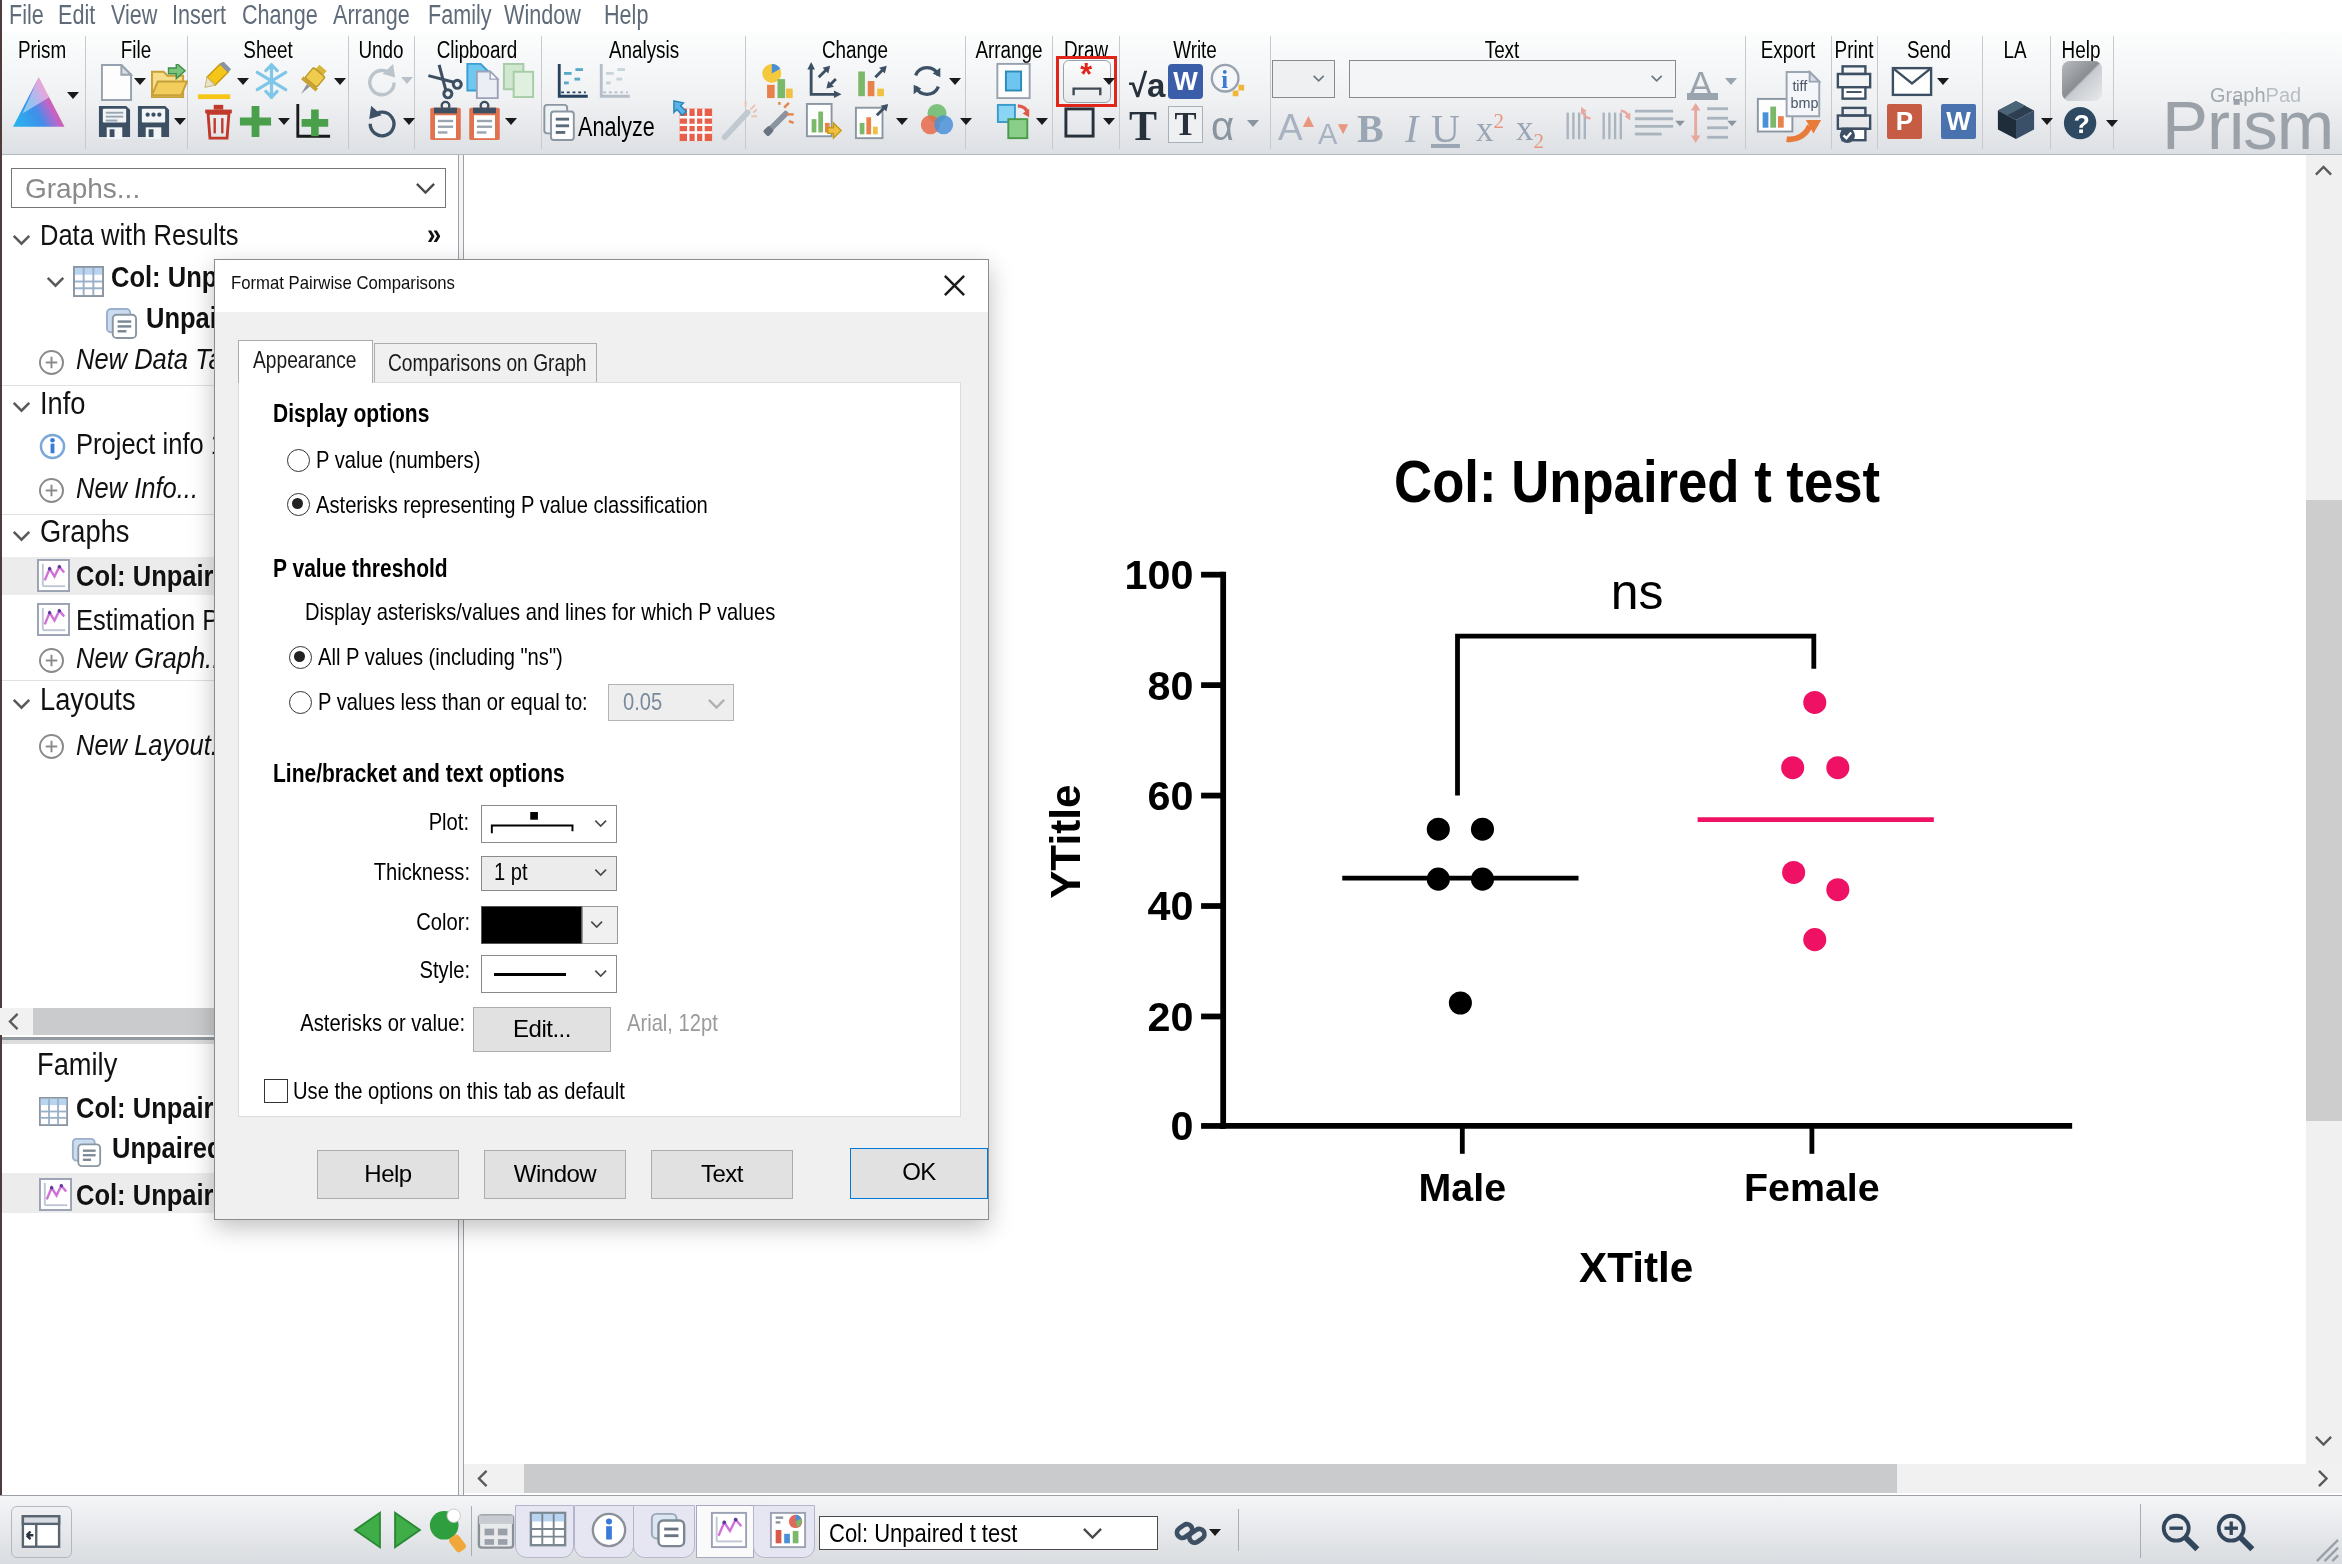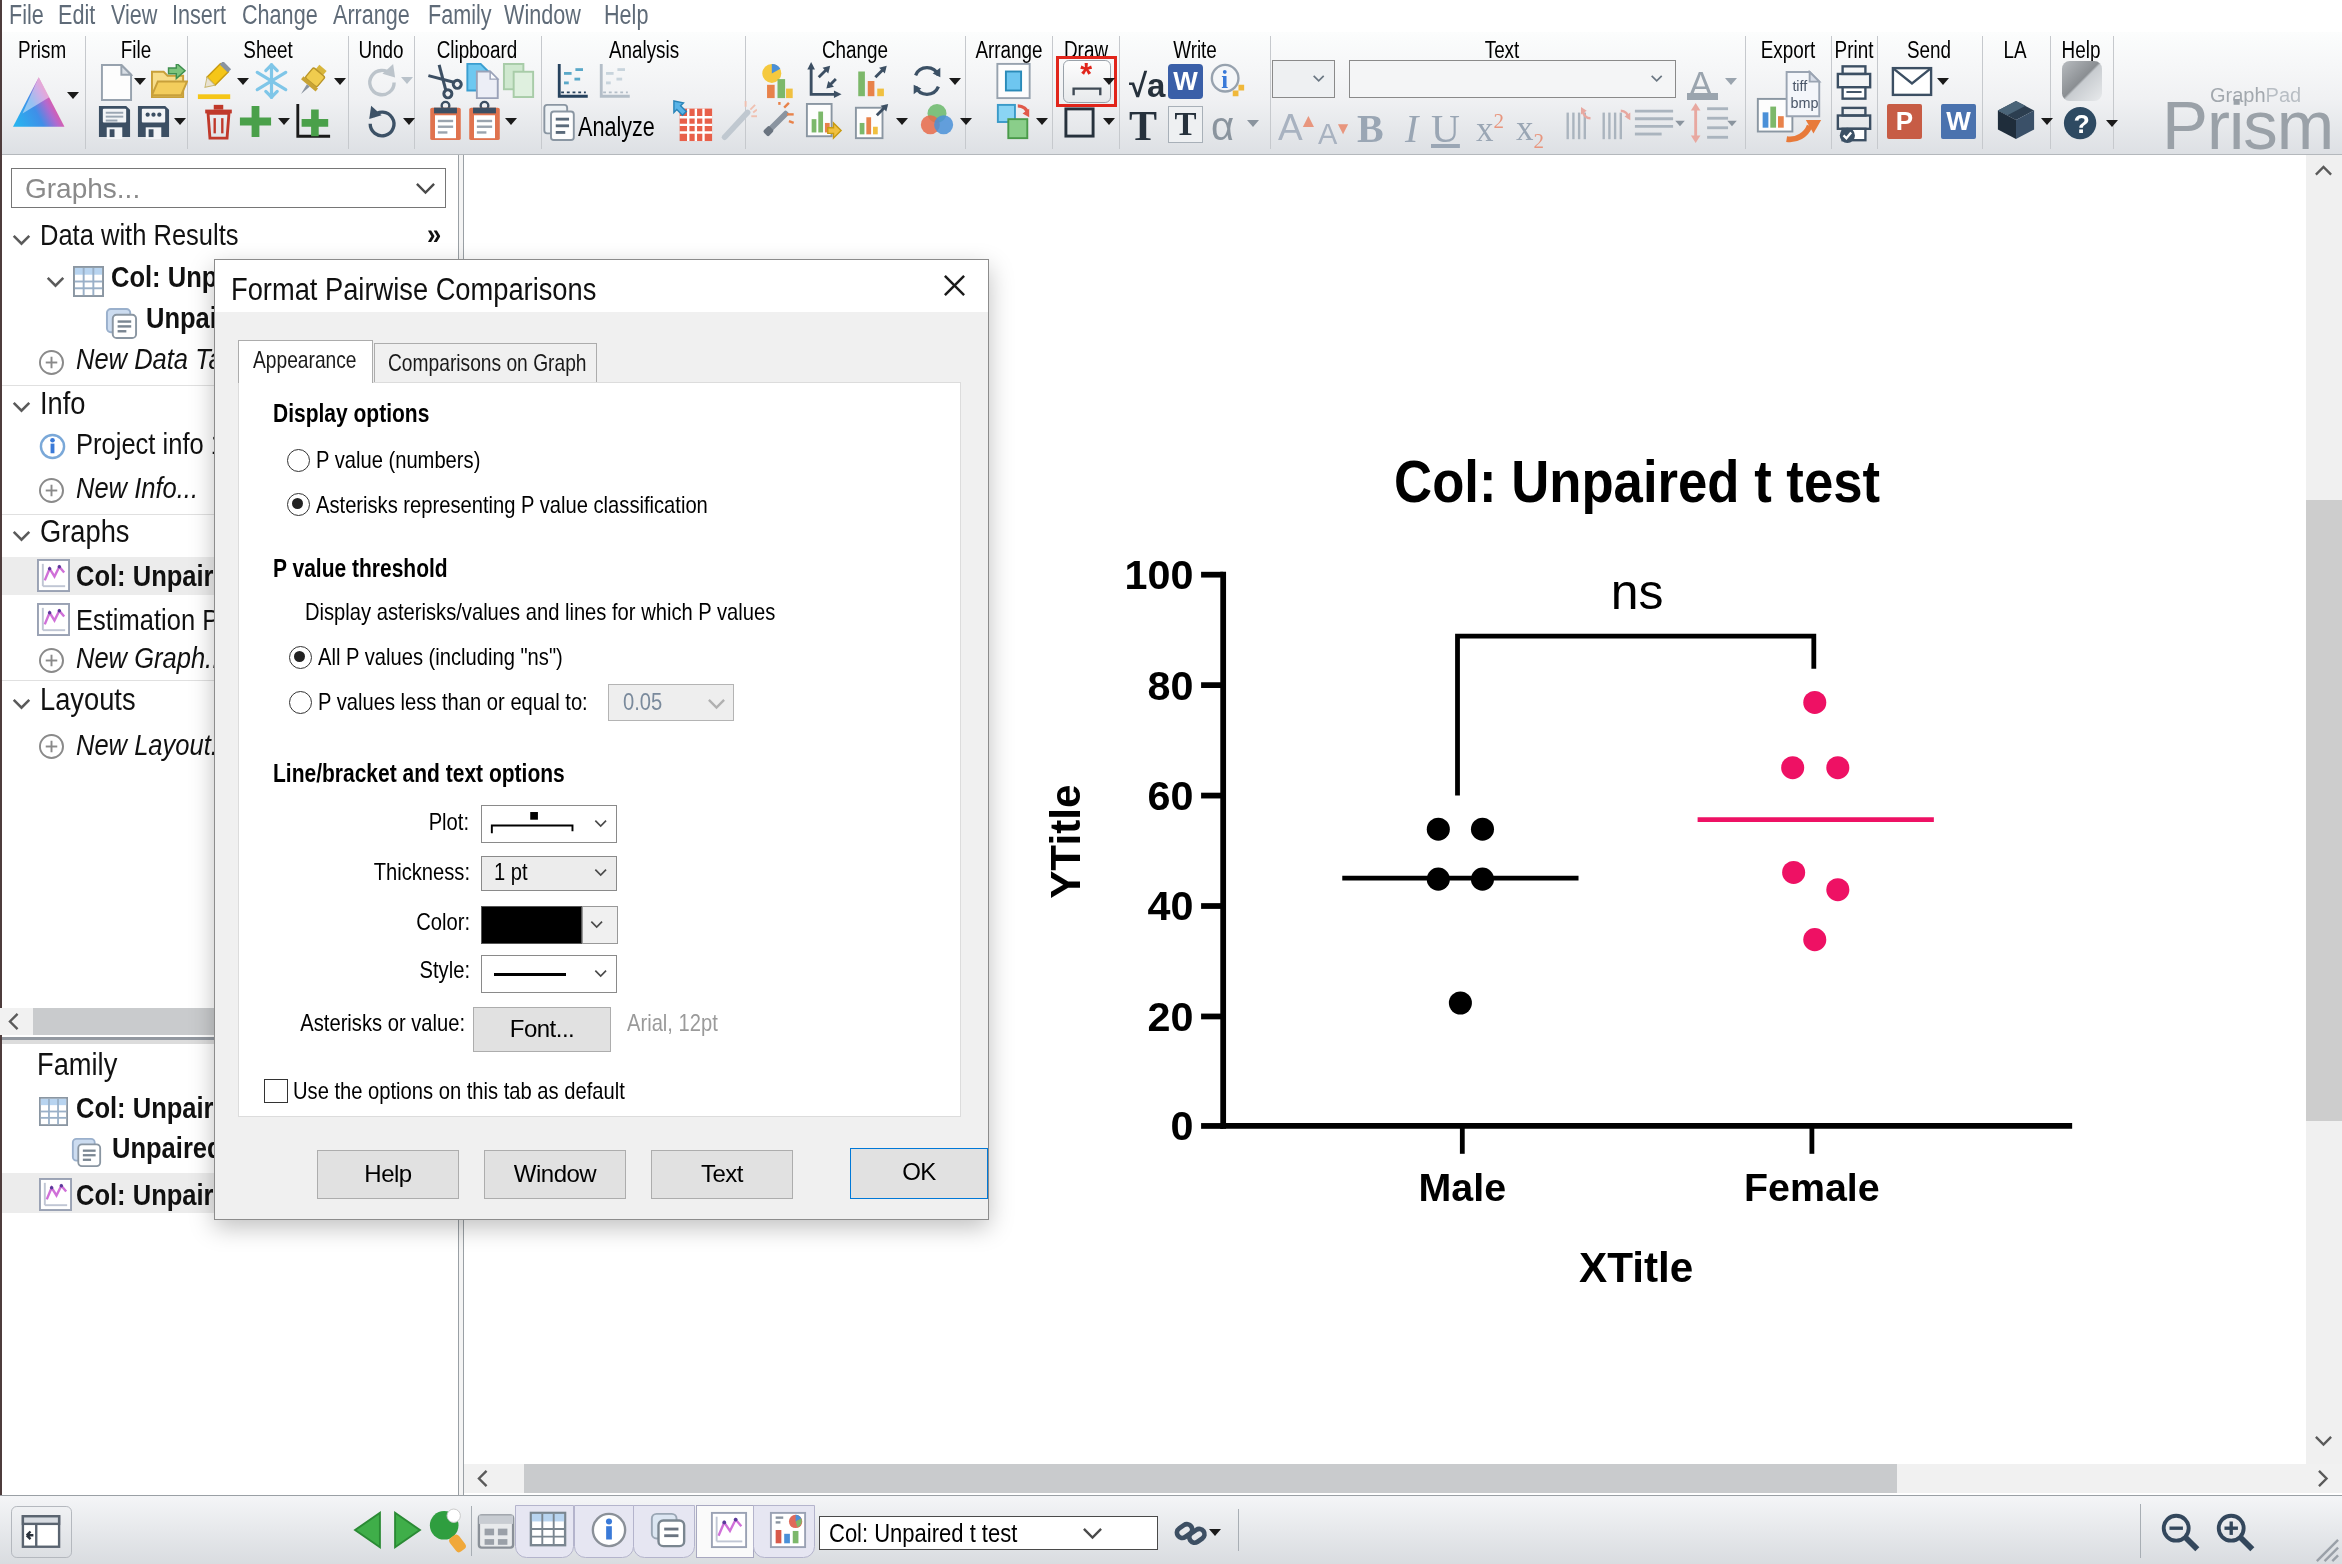--- a/index.html
+++ b/index.html
@@ -40,7 +40,7 @@
 .togbtn{position:absolute;top:8.6px;height:53px;border:1.9px solid #b4b4cc;border-radius:0 0 11.5px 11.5px;background:#e6e6f2}
 
 #dialog{position:absolute;left:214px;top:259px;width:775px;height:961px;background:#f0f0f0;border:1px solid #8c8c8c;box-shadow:0 7.7px 23px rgba(0,0,0,.25)}
-#dlgtitle{position:absolute;left:0;top:0;width:100%;height:52px;background:#fff;font-size:31px;color:#101010}
+#dlgtitle{position:absolute;left:0;top:0;width:100%;height:52px;background:#fff;font-size:19px;color:#101010}
 #dlgtitle span{transform:scaleX(0.88);transform-origin:0 50%}
 #dlgpanel{position:absolute;left:23px;top:122px;width:723px;height:735px;background:#fff;border:1px solid #dcdcdc}
 .tab{position:absolute;font-size:24px;color:#1a1a1a;transform:scaleX(0.8);transform-origin:0 50%}

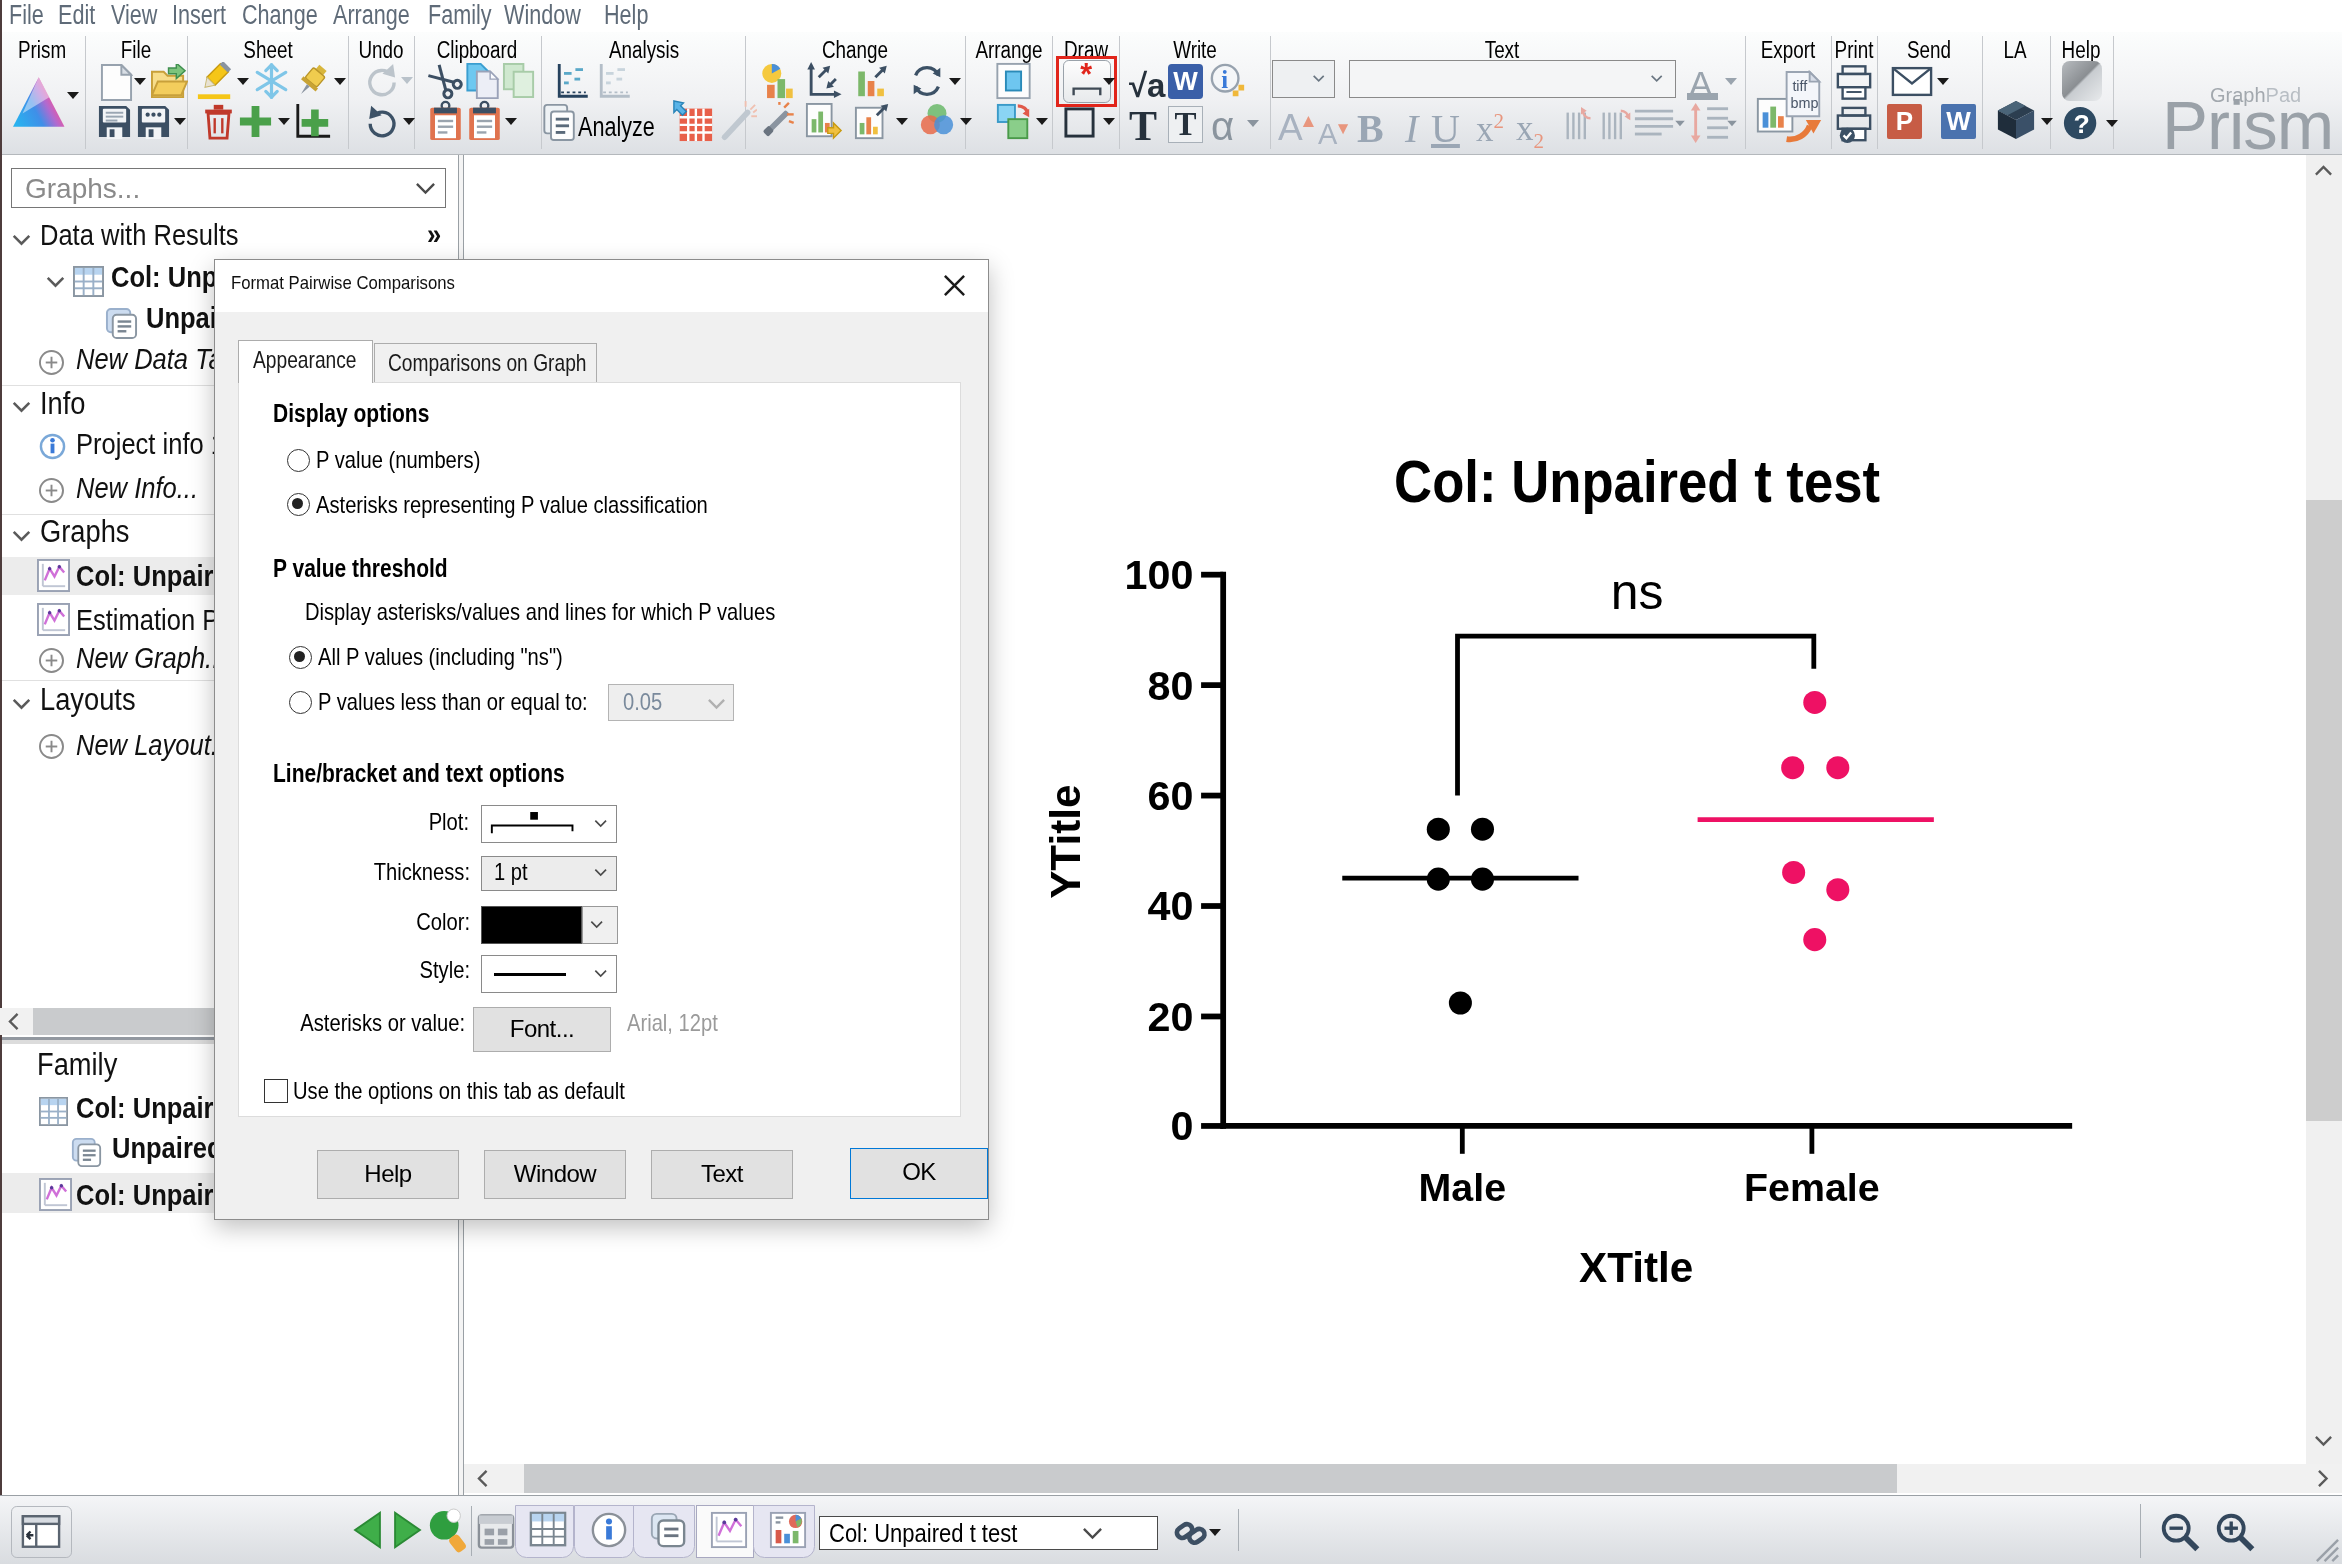--- a/index.html
+++ b/index.html
@@ -940,7 +940,7 @@
       </svg>
 
   <div class="dtxt rr" style="left:43px;top:749px;width:207px;text-align:right">Asterisks or value:</div>
-  <div class="dbtn" style="left:258px;top:747px;width:138px;height:45px;line-height:42px">Font...</div>
+  <div class="dbtn" style="left:258px;top:747px;width:138px;height:45px;line-height:42px">Edit...</div>
   <div class="dtxt" style="left:412px;top:749px;color:#9a9a9a">Arial, 12pt</div>
 
   <div class="abs" style="left:49px;top:819px;width:24px;height:24px;border:1.9px solid #333;background:#fff"></div>

